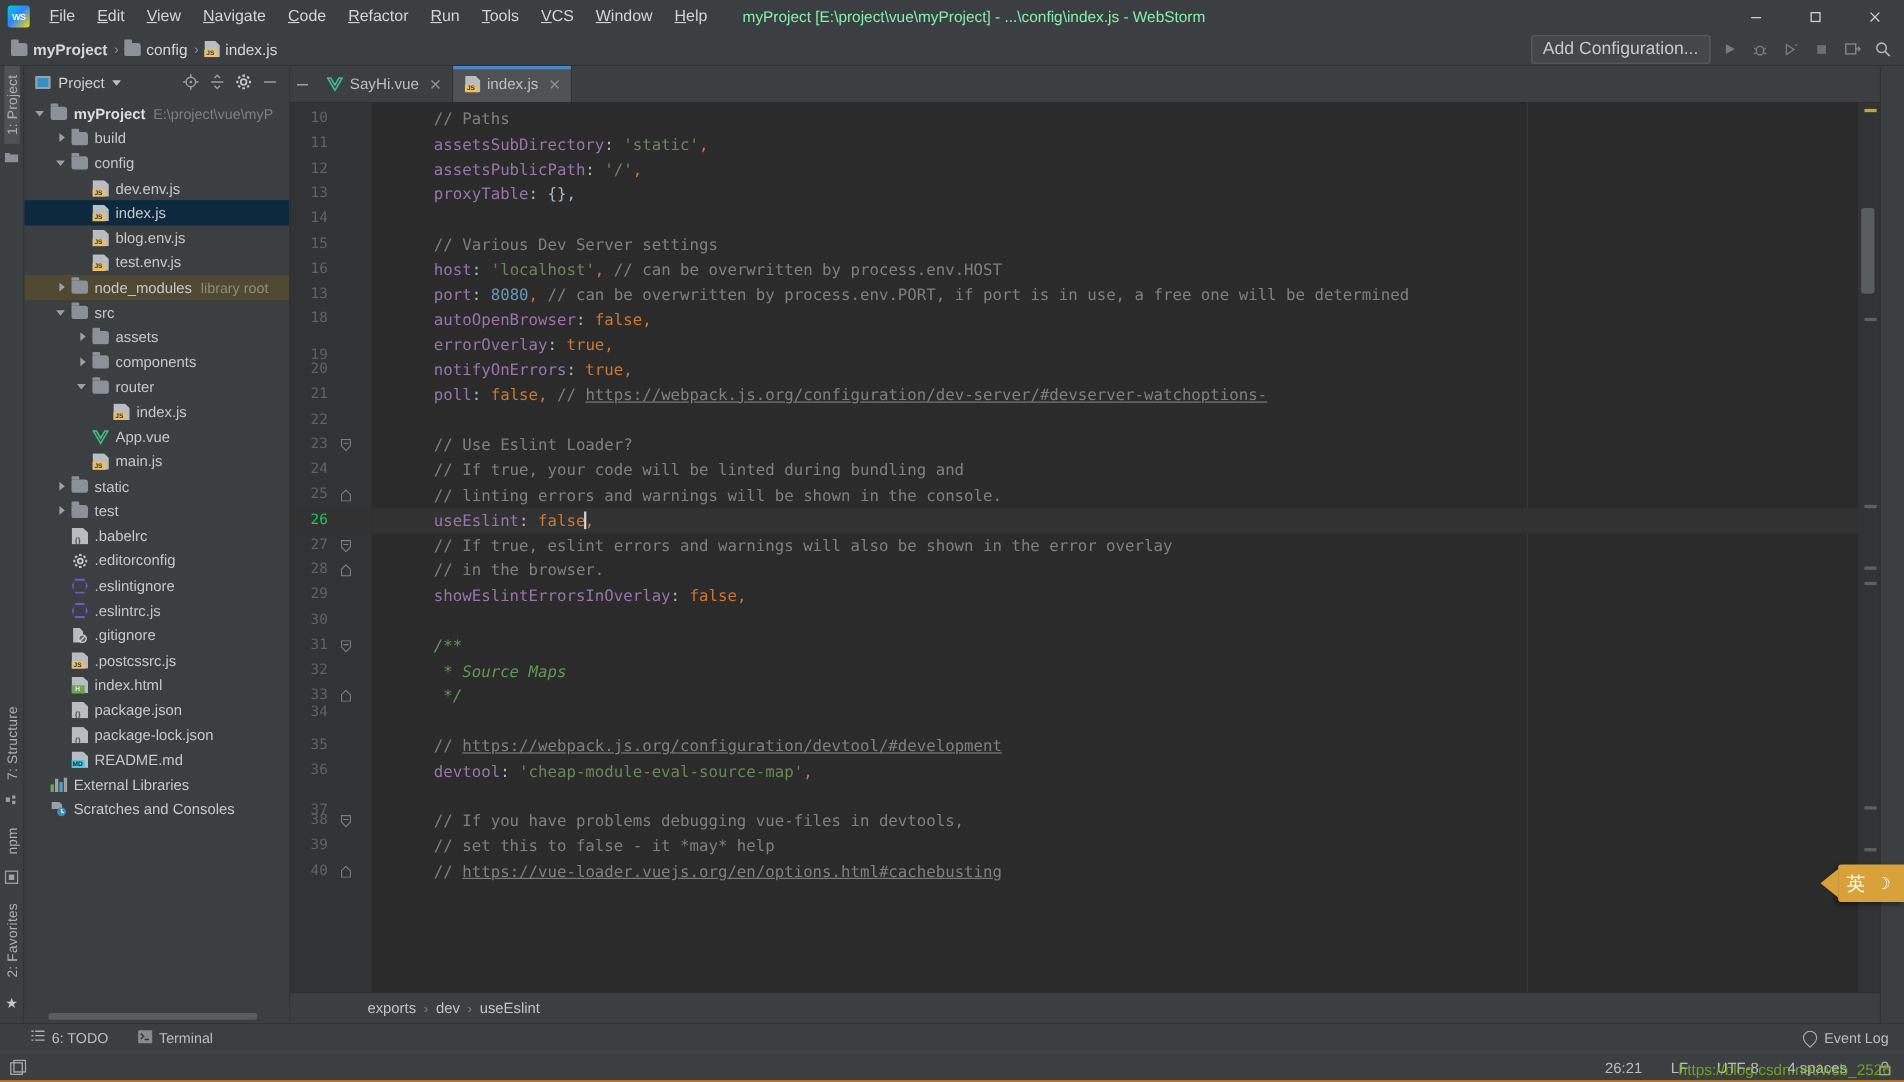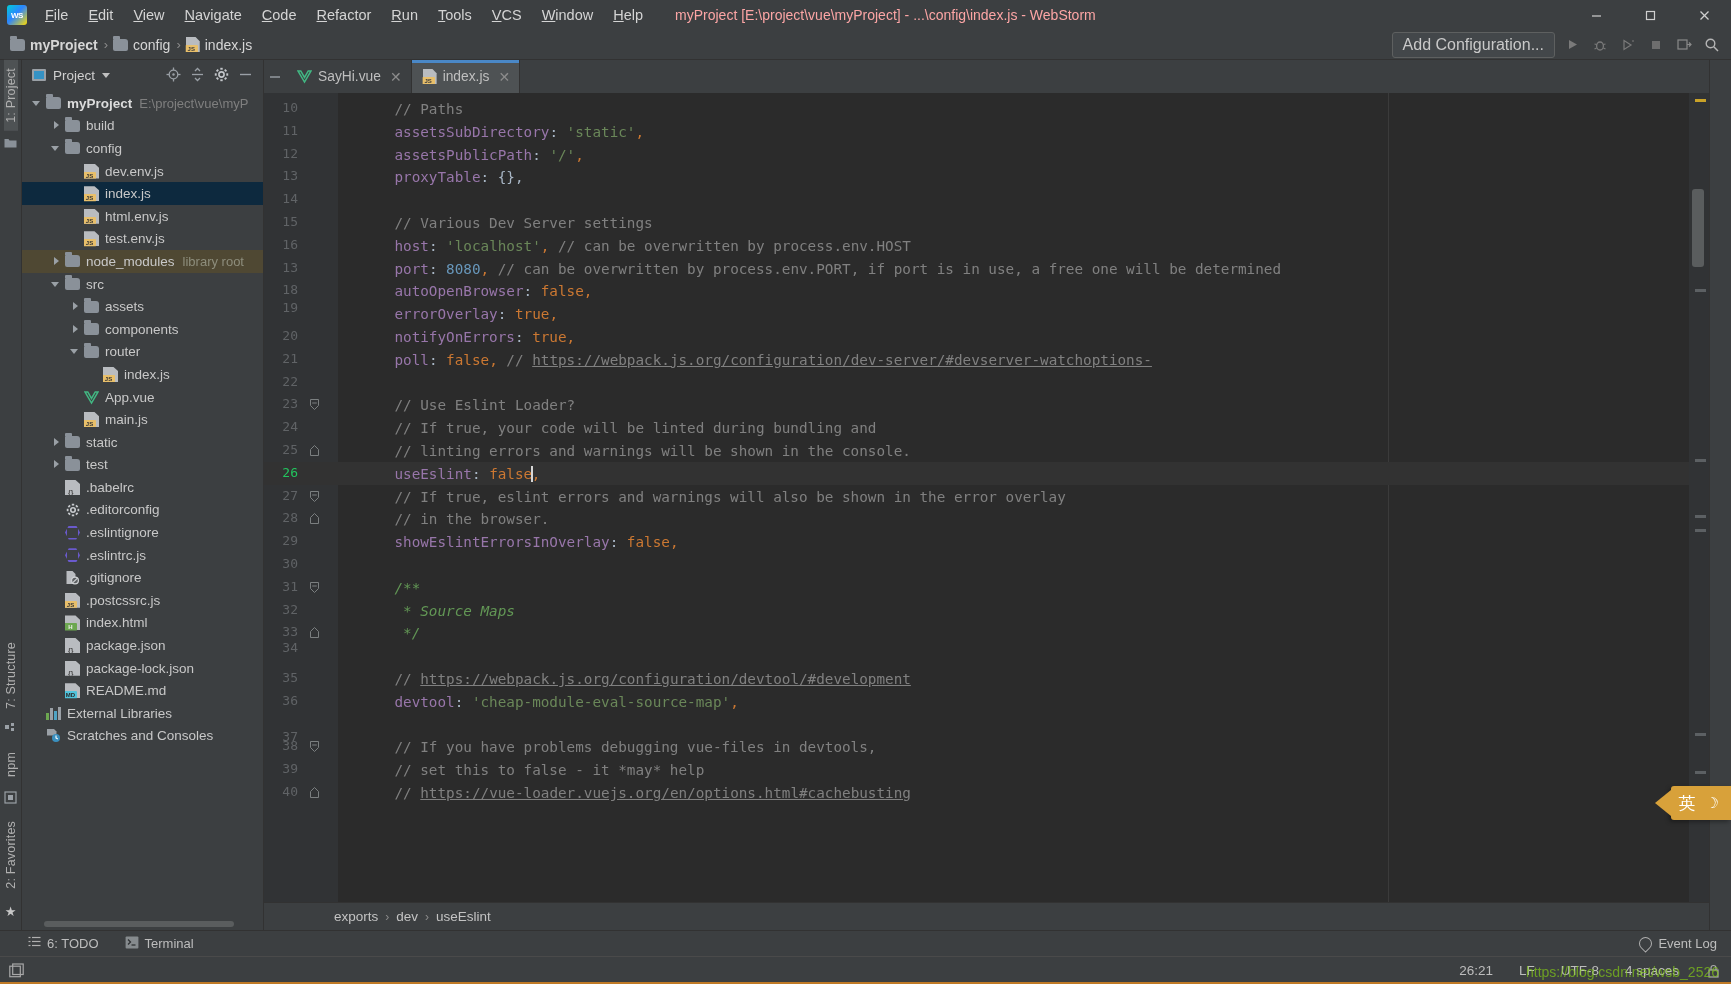--- a/index.html
+++ b/index.html
@@ -34,7 +34,7 @@
   }
   .menu-item u { text-decoration: underline; }
   .window-title {
-    font-size: 14px; color: #fca5a5; margin-left: 22px; white-space: nowrap;
+    font-size: 14px; color: #86efac; margin-left: 22px; white-space: nowrap;
   }
   .win-controls { position: absolute; right: 0; top: 0; height: 30px; display: flex; }
   .win-btn {

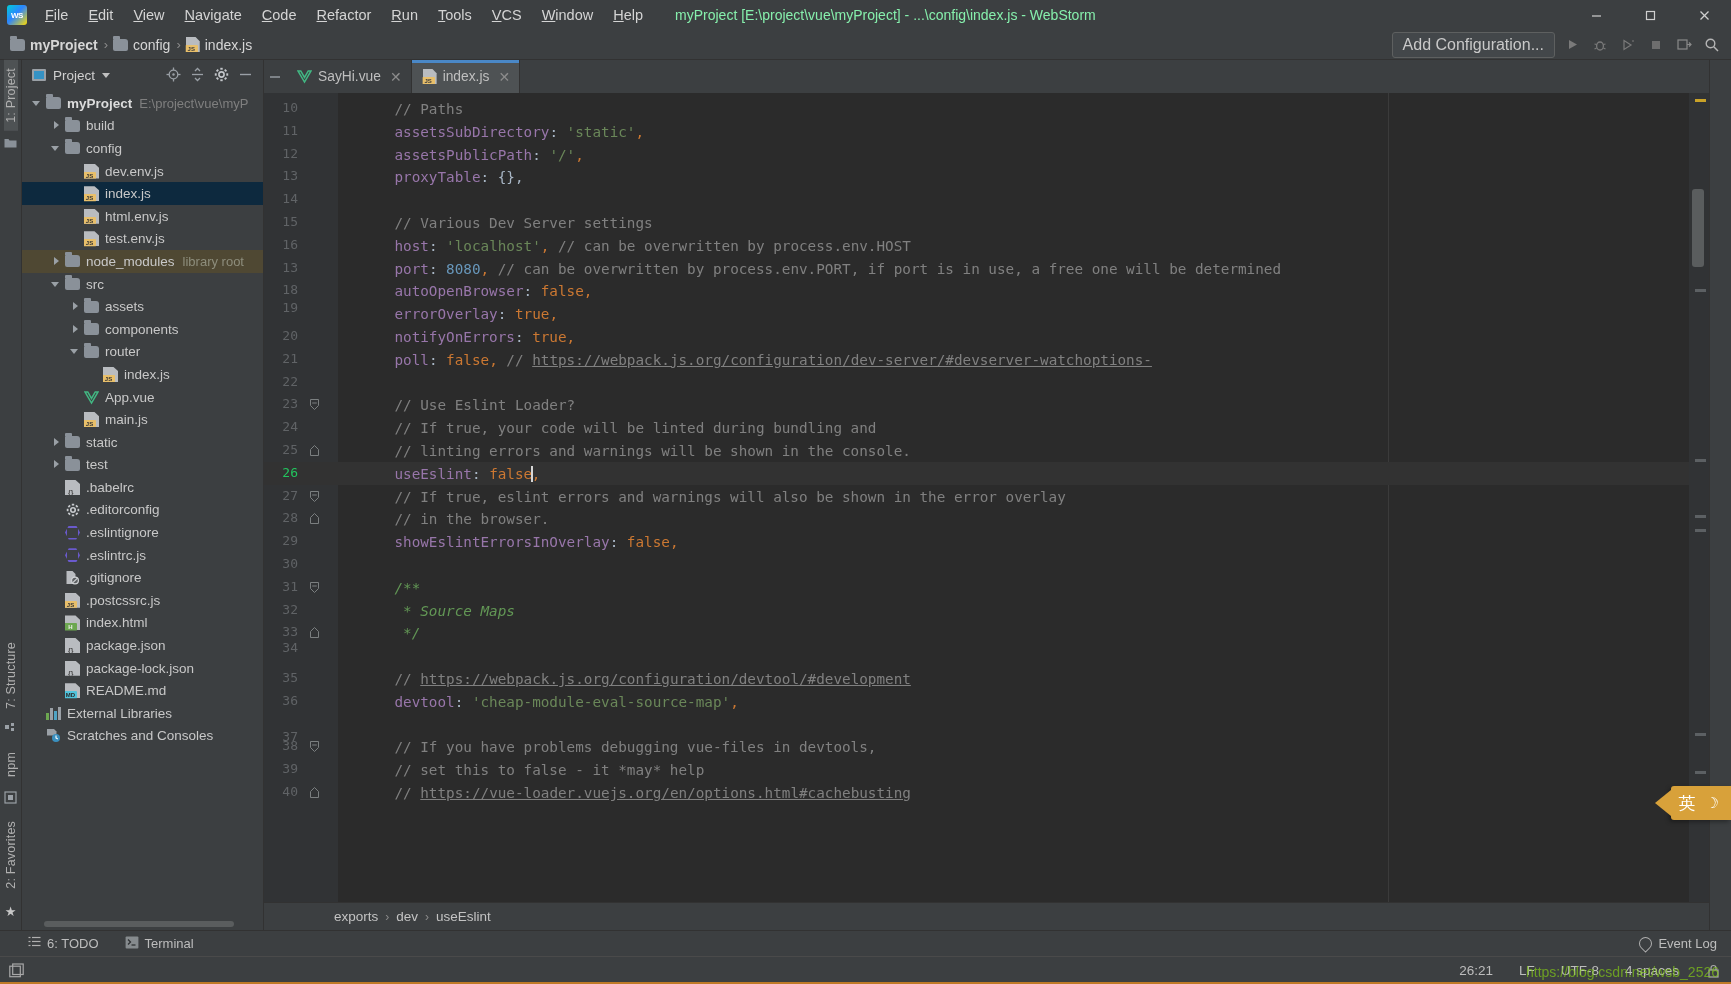--- a/index.html
+++ b/index.html
@@ -468,7 +468,7 @@
             <span class="ico file">
               <span class="badge js">JS</span>
             </span>
-            <span class="lbl">html.env.js</span>
+            <span class="lbl">blog.env.js</span>
           </div>
           <div class="node" style="padding-left: 48px;">
             <span class="arrow"></span>

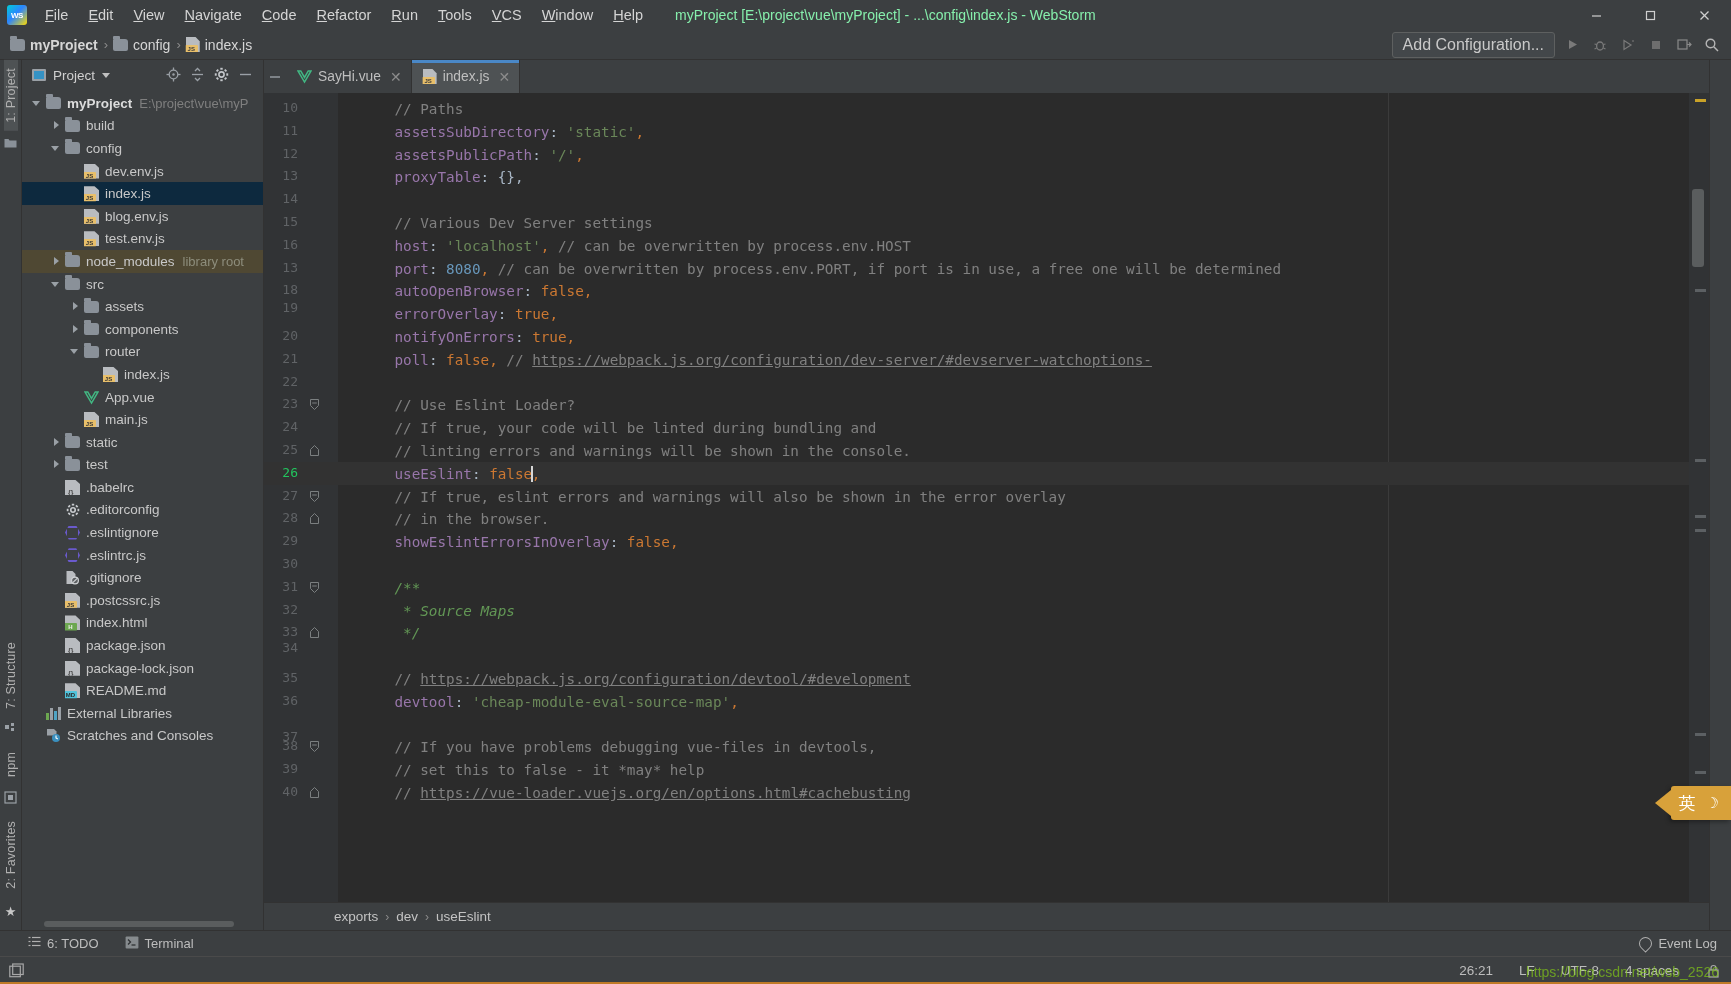--- a/index.html
+++ b/index.html
@@ -669,7 +669,7 @@
             <div class="gnum" style="top: 143.8px;">16</div>
             <div class="gnum" style="top: 166.6px;">13</div>
             <div class="gnum" style="top: 189.4px;">18</div>
-            <div class="gnum" style="top: 207px;">19</div>
+            <div class="gnum" style="top: 222px;">19</div>
             <div class="gnum" style="top: 235px;">20</div>
             <div class="gnum" style="top: 257.8px;">21</div>
             <div class="gnum" style="top: 280.6px;">22</div>

